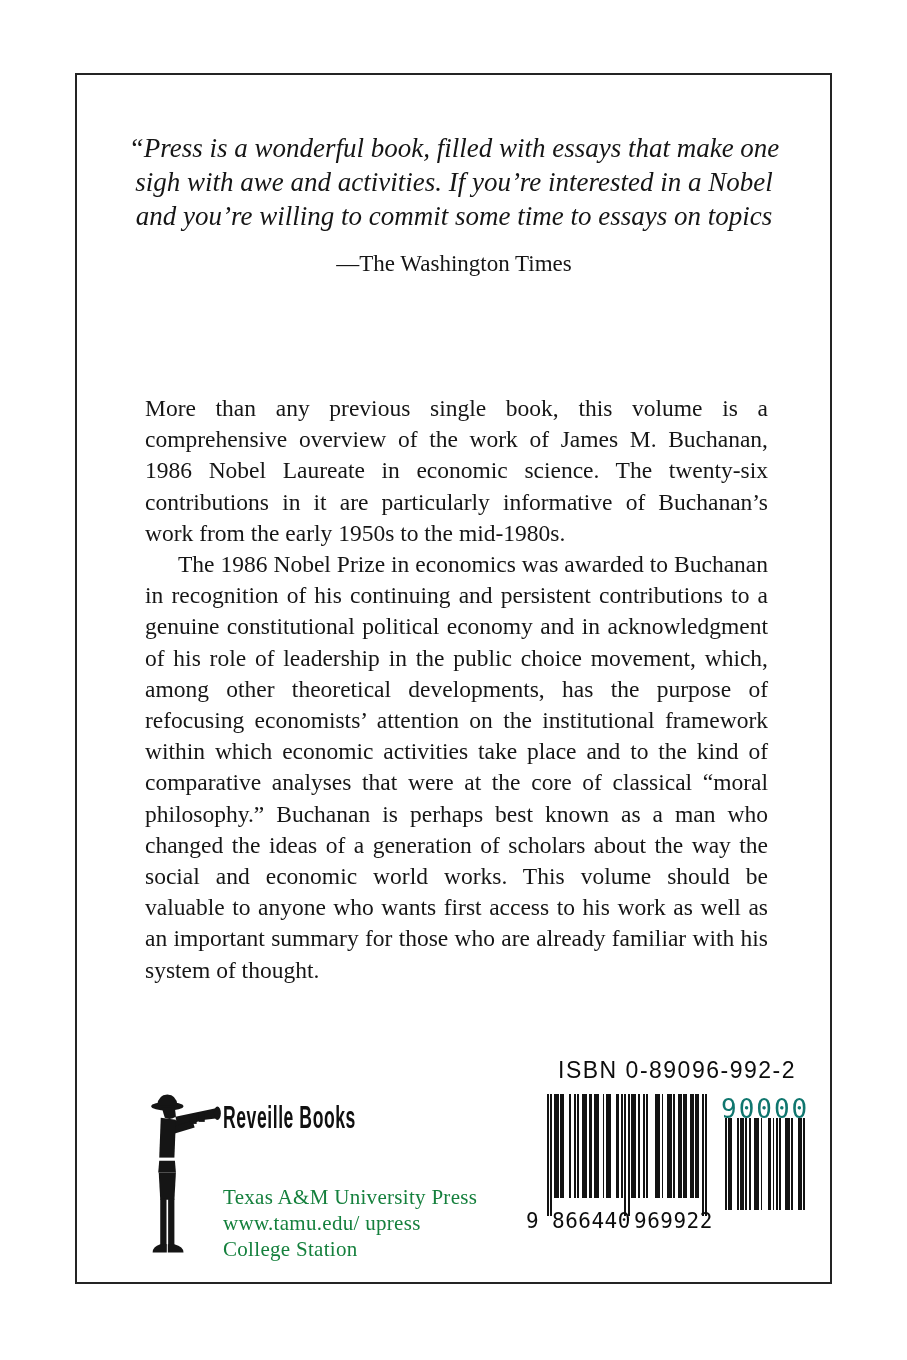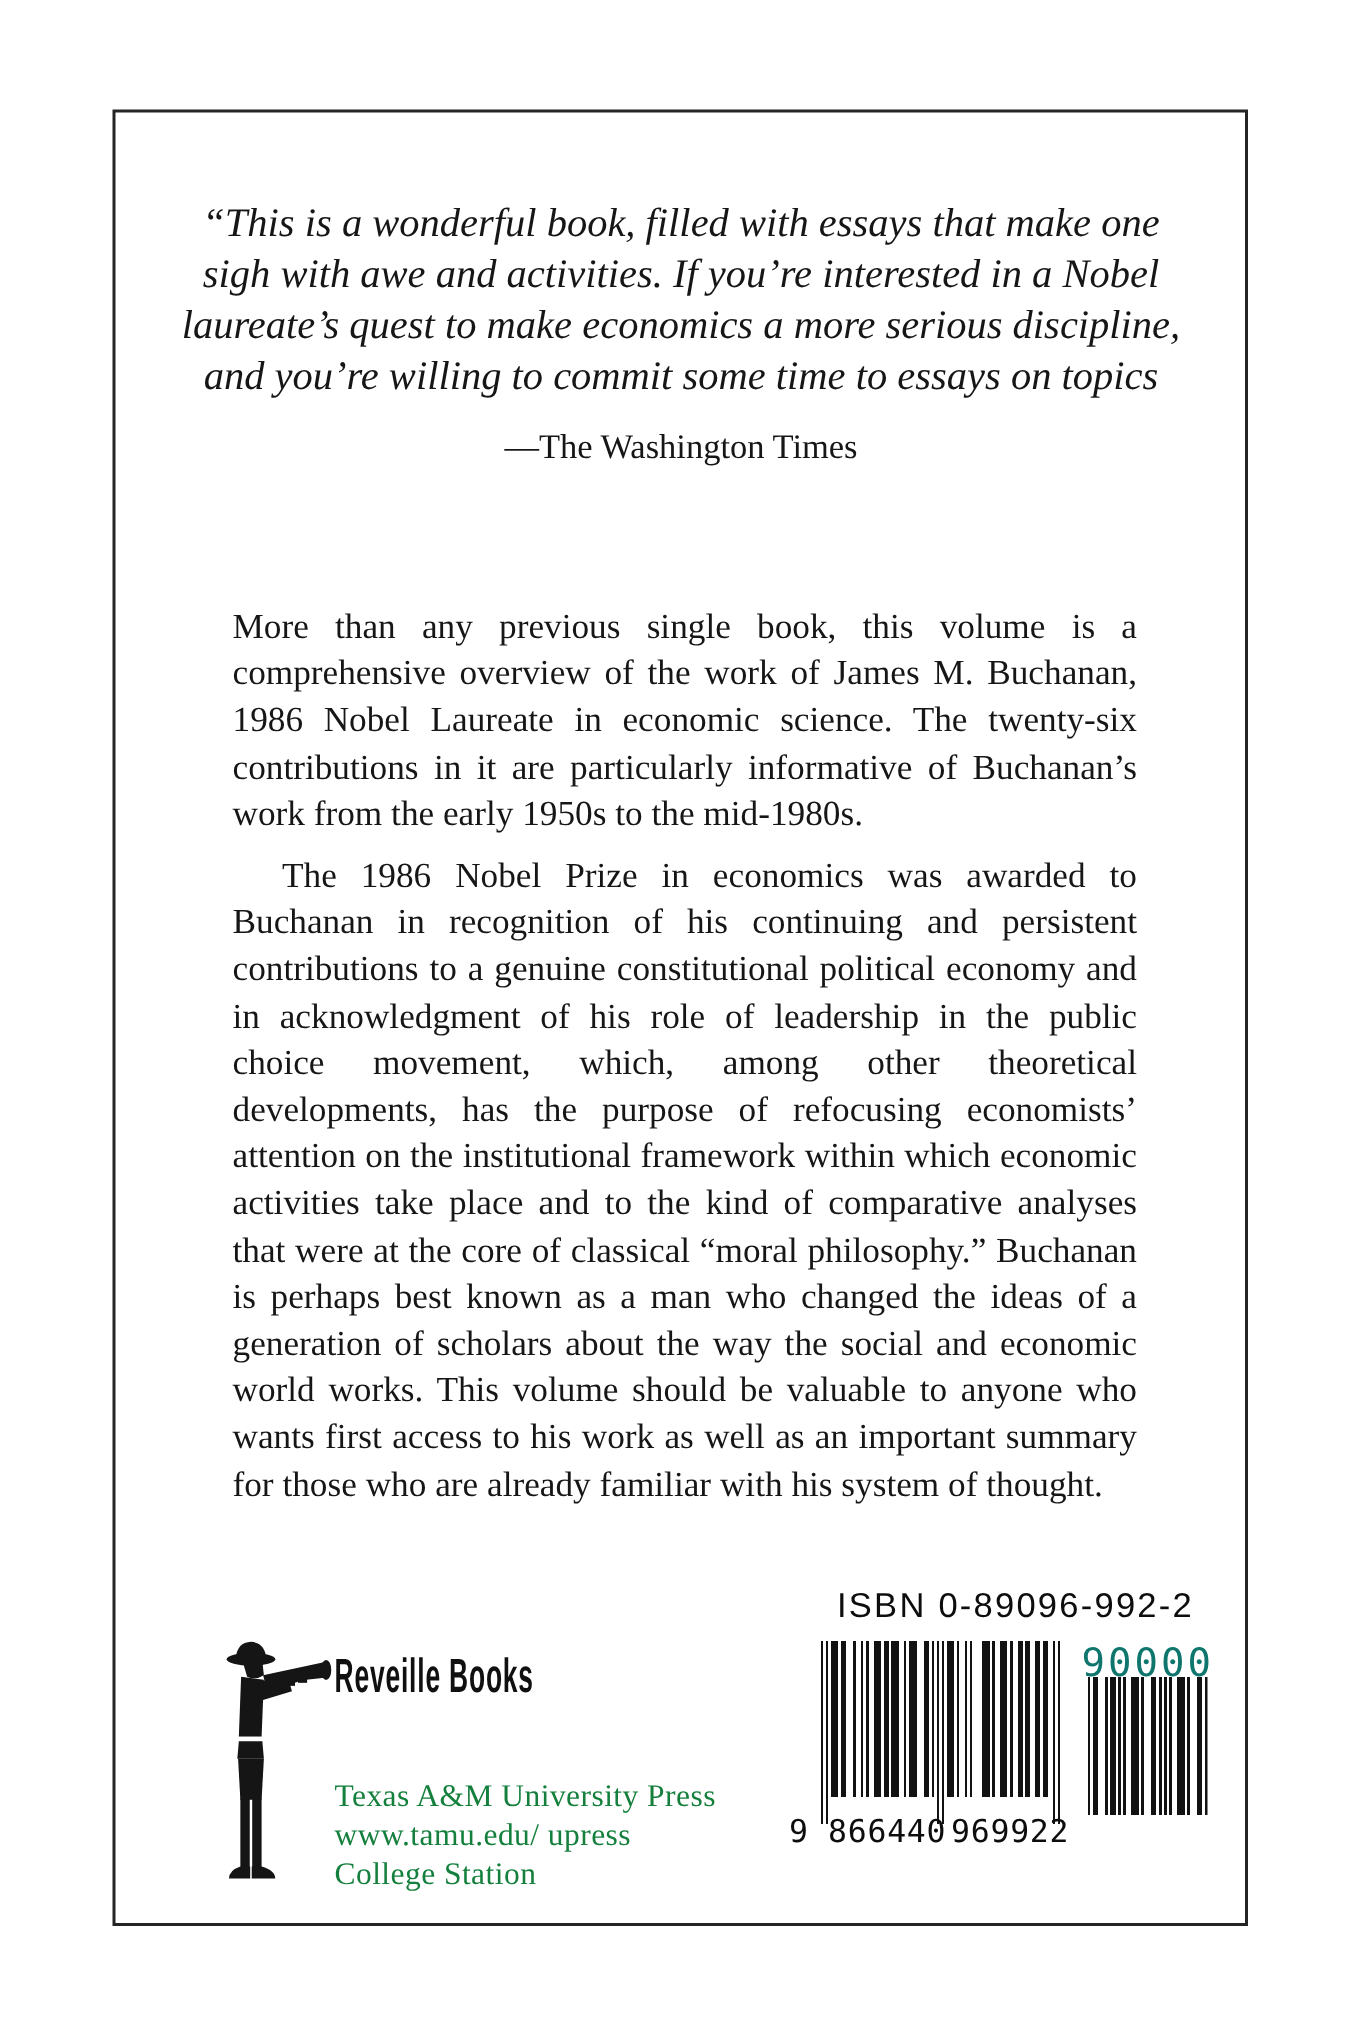--- a/index.html
+++ b/index.html
@@ -131,7 +131,7 @@
 
   <div class="quote-block">
     <div class="quote-lines">
-        <div>“This is a wonderful book, filled with essays that make one</div>
+        <div>“Press is a wonderful book, filled with essays that make one</div>
         <div>sigh with awe and activities. If you’re interested in a Nobel</div>
         <div>laureate’s quest to make economics a more serious discipline,</div>
         <div>and you’re willing to commit some time to essays on topics</div>

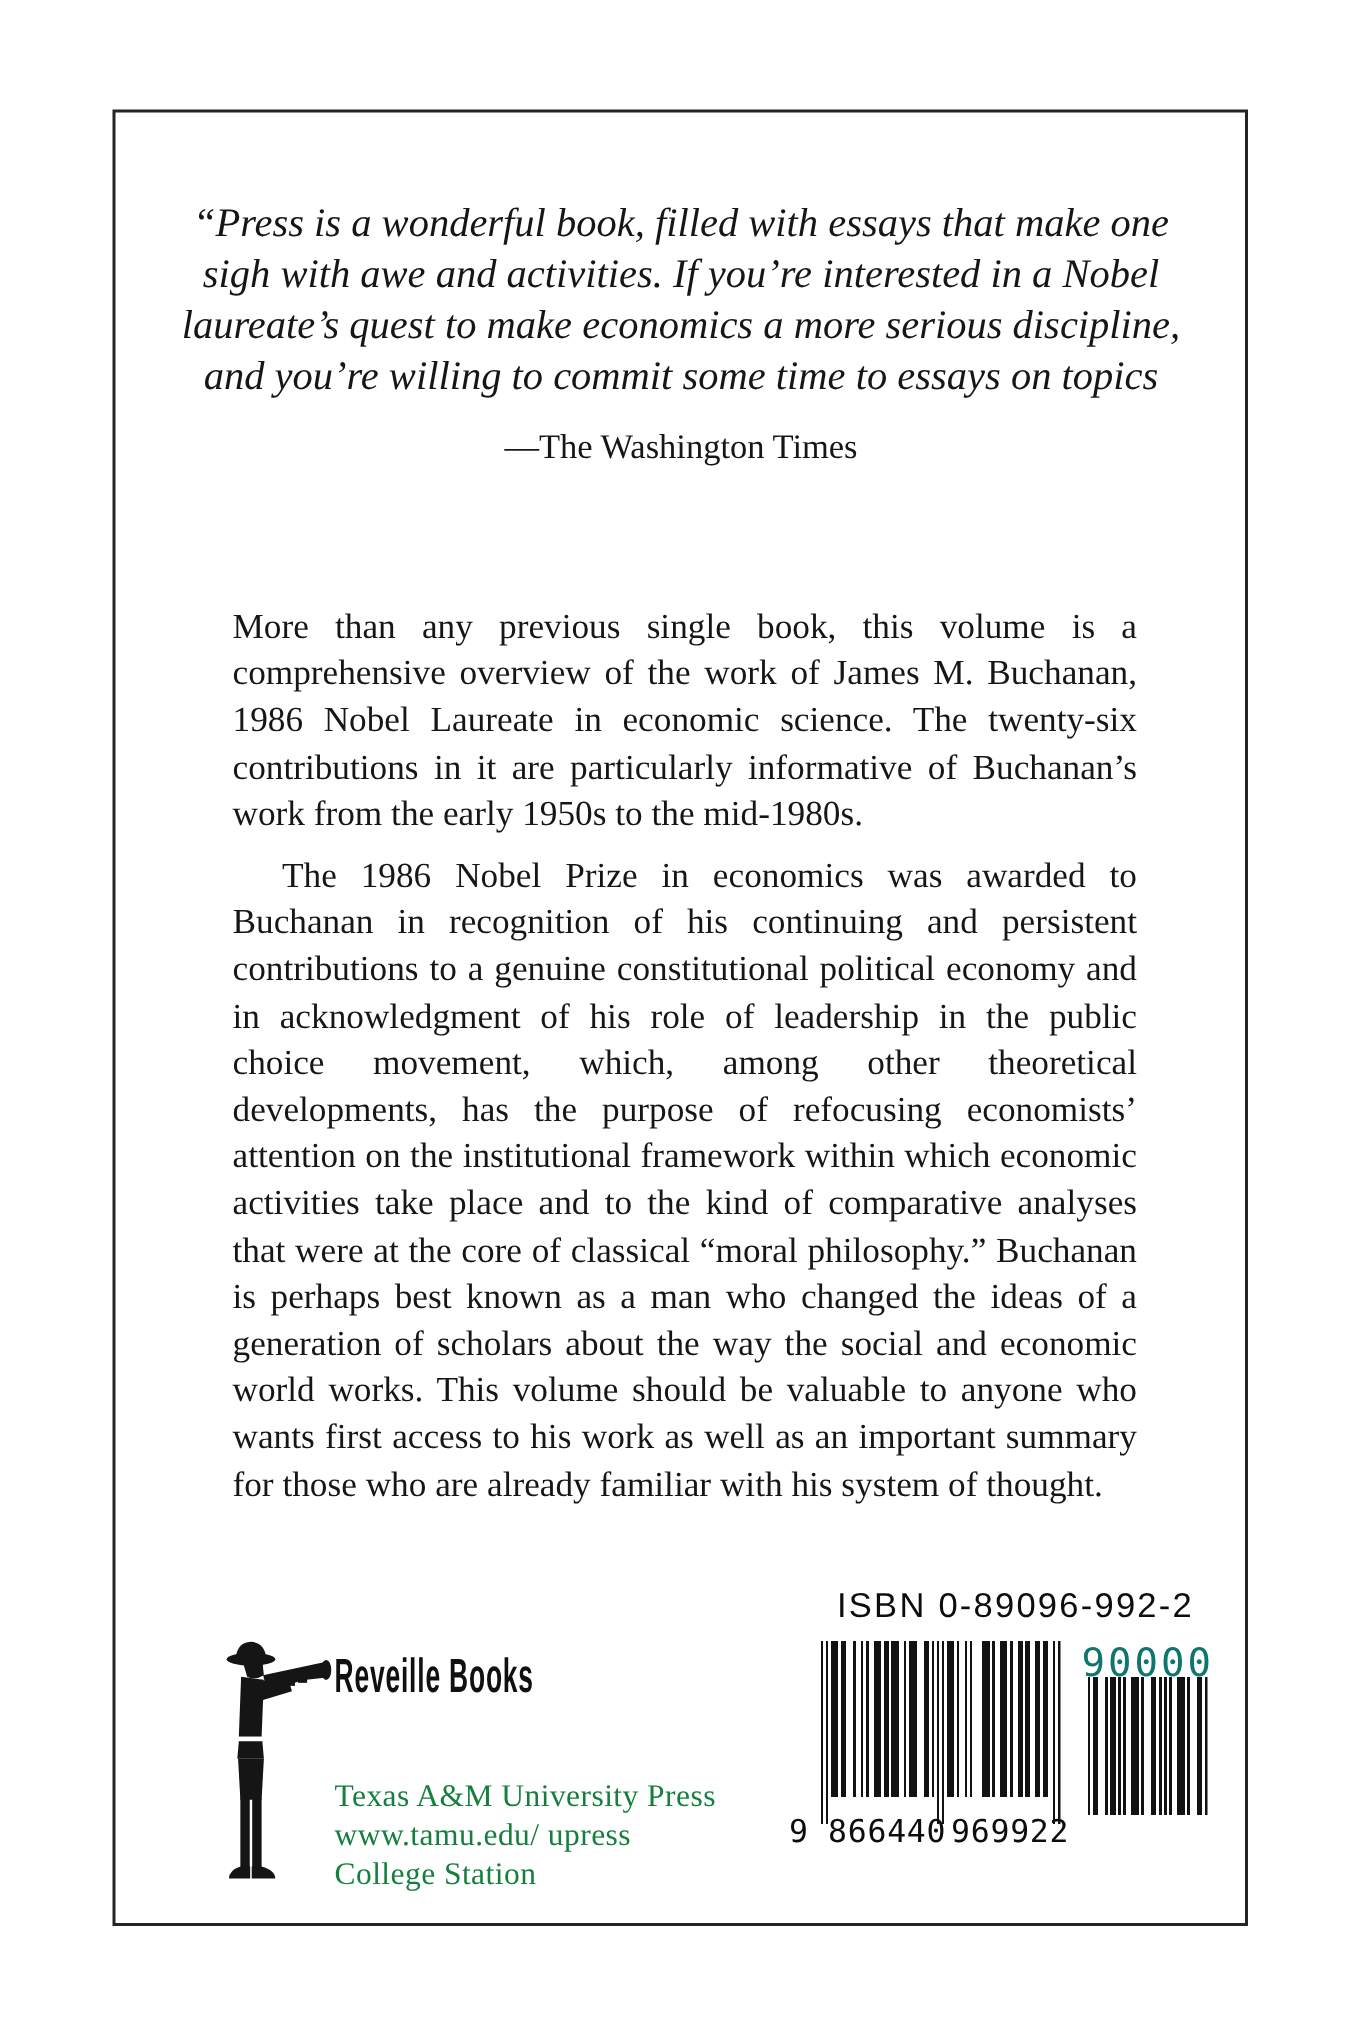--- a/index.html
+++ b/index.html
@@ -133,7 +133,6 @@
     <div class="quote-lines">
         <div>“Press is a wonderful book, filled with essays that make one</div>
         <div>sigh with awe and activities. If you’re interested in a Nobel</div>
-        <div>laureate’s quest to make economics a more serious discipline,</div>
         <div>and you’re willing to commit some time to essays on topics</div>
       </div>
     <div class="attribution">—The Washington Times</div>

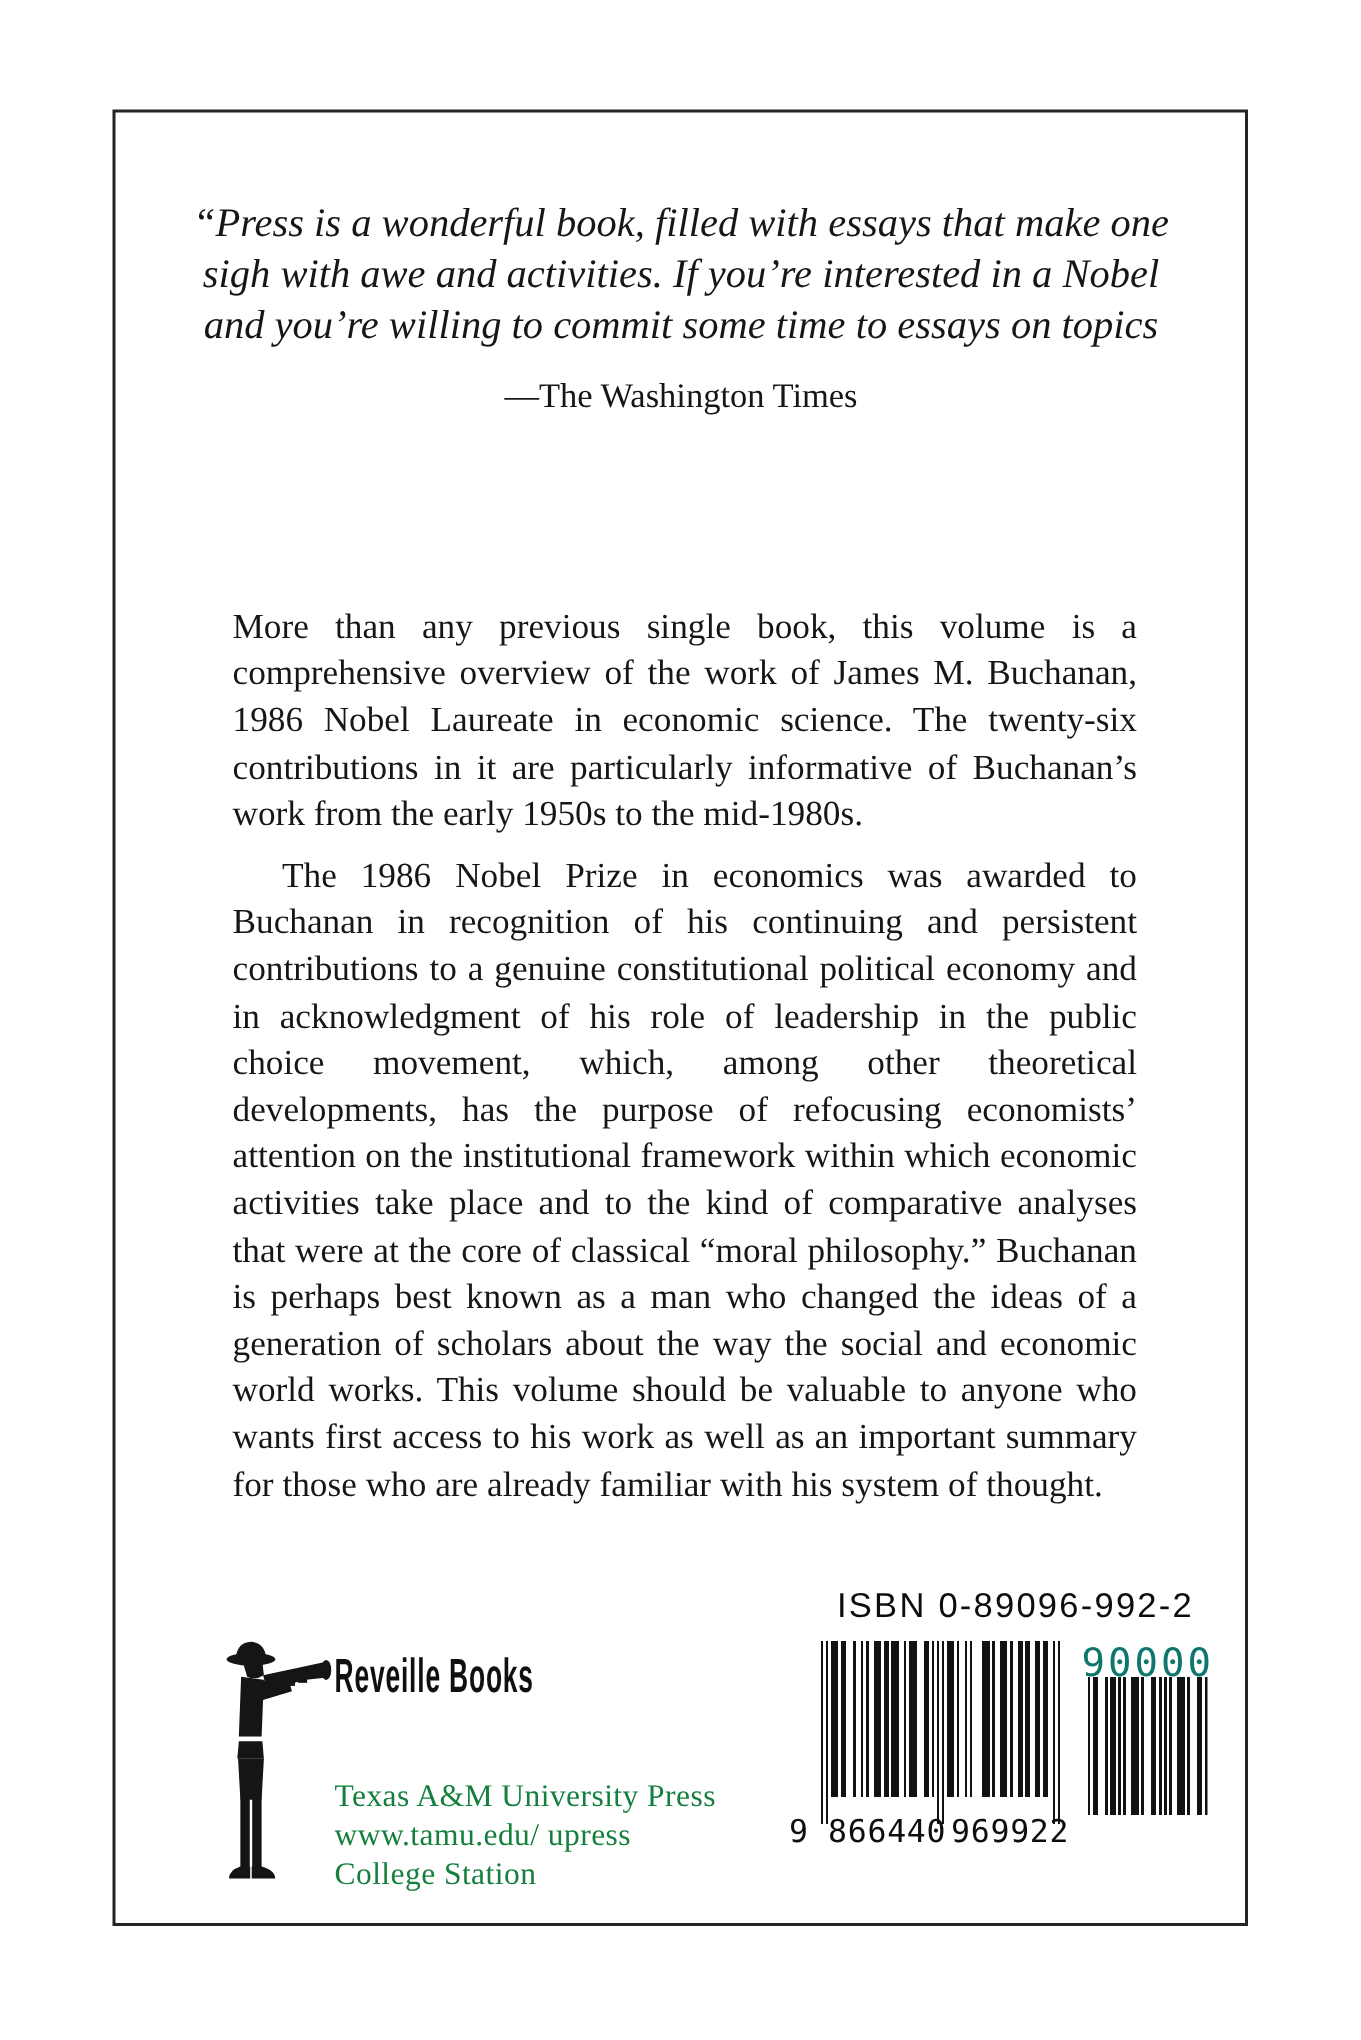--- a/index.html
+++ b/index.html
@@ -46,7 +46,7 @@
     font-size: 23.5px;
     line-height: 31.2px;
   }
-  .body-text p { margin: 10px; }
+  .body-text p { margin: 0; }
   .body-text p.indent { text-indent: 33px; }
   
   .bugler {

